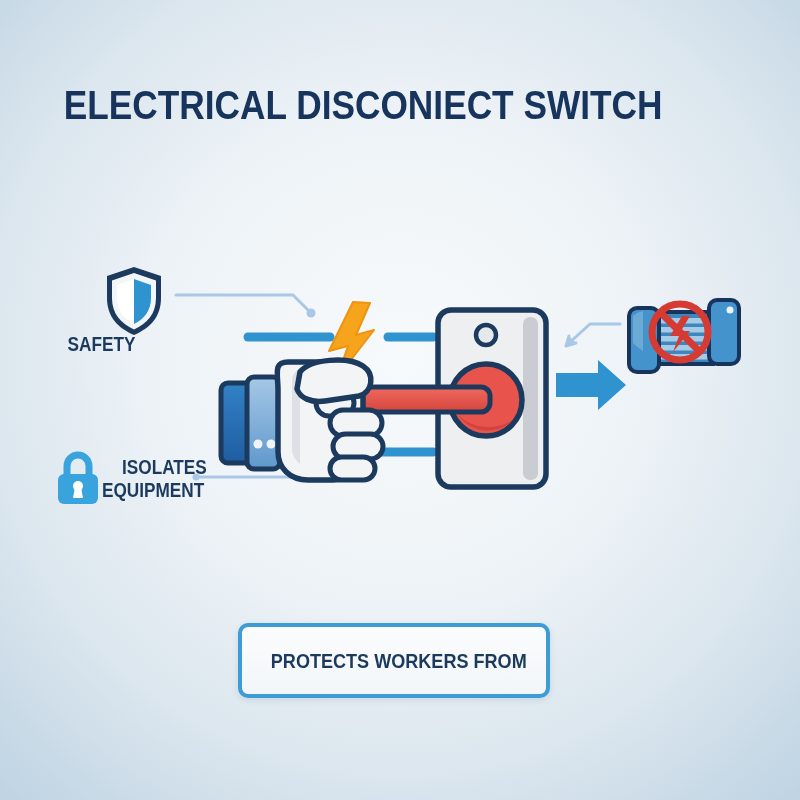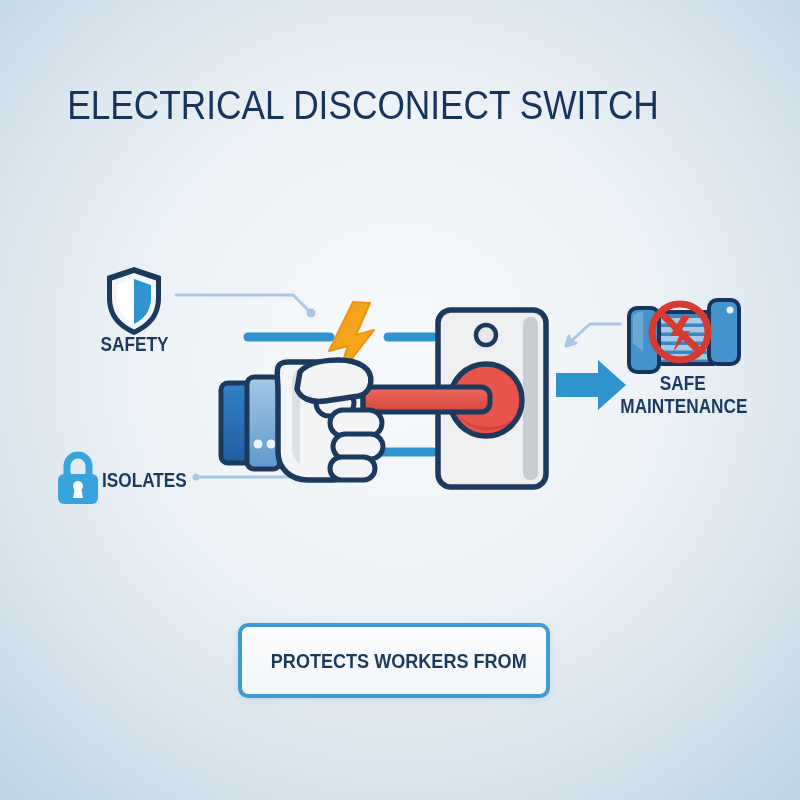--- a/index.html
+++ b/index.html
@@ -13,7 +13,7 @@
 
   .title{
     position:absolute;top:82px;left:0;width:726px;text-align:center;
-    font-size:41px;font-weight:400;color:#16345c;letter-spacing:0px;
+    font-size:41px;font-weight:700;color:#16345c;letter-spacing:0px;
   }
 
   .label{position:absolute;color:#1b3a5e;font-weight:700;font-size:20px;line-height:23px;}

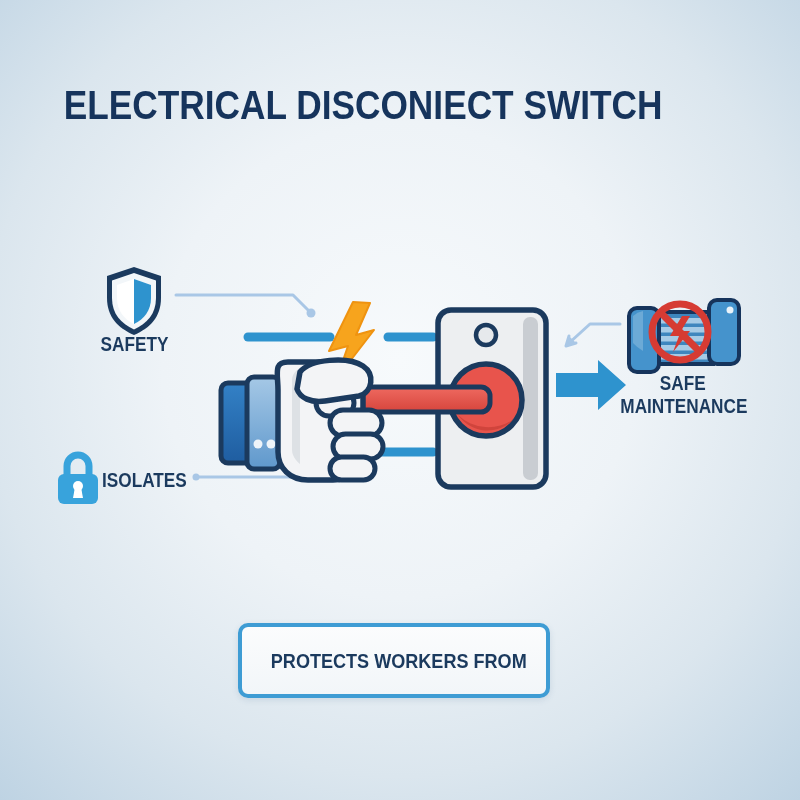--- a/index.html
+++ b/index.html
@@ -18,7 +18,7 @@
 
   .label{position:absolute;color:#1b3a5e;font-weight:700;font-size:20px;line-height:23px;}
   .label .line{display:block;}
-  .label-safety{top:333px;left:62px;width:144px;text-align:center;}
+  .label-safety{top:333px;left:62px;width:144px;}
   .label-isolates{top:469px;left:102px;text-align:right;}
   .label-maintenance{top:372px;left:610px;width:146px;text-align:center;}
 

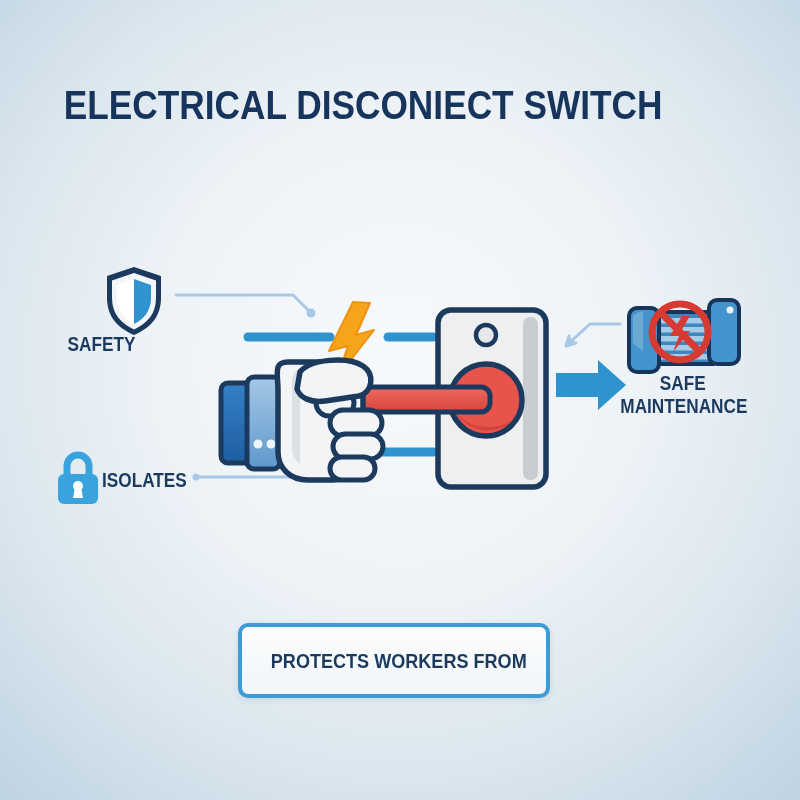--- a/index.html
+++ b/index.html
@@ -157,10 +157,6 @@
       <line x1="36" y1="18" x2="76" y2="58" stroke="#d63b33" stroke-width="7"></line>
     </g>
   </svg>
-  <div class="label label-maintenance">
-    <span class="line"><span class="condensed">SAFE</span></span>
-    <span class="line"><span class="condensed">MAINTENANCE</span></span>
-  </div>
 
   <div class="banner">
     <svg width="50" height="48" viewBox="0 0 52 50">

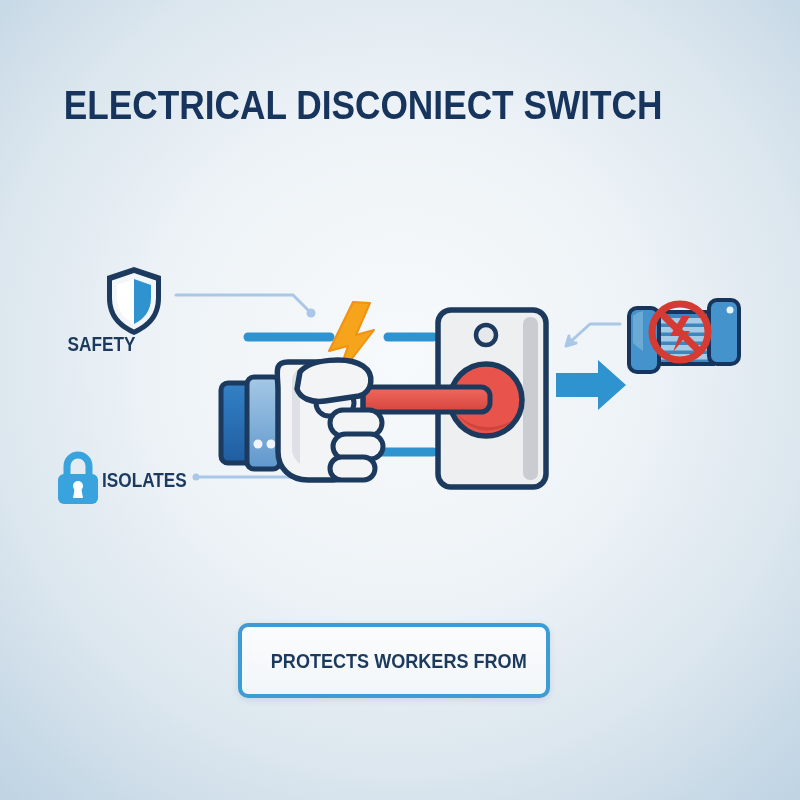--- a/index.html
+++ b/index.html
@@ -19,7 +19,7 @@
   .label{position:absolute;color:#1b3a5e;font-weight:700;font-size:20px;line-height:23px;}
   .label .line{display:block;}
   .label-safety{top:333px;left:62px;width:144px;}
-  .label-isolates{top:469px;left:102px;text-align:right;}
+  .label-isolates{top:456px;left:102px;text-align:right;}
   .label-maintenance{top:372px;left:610px;width:146px;text-align:center;}
 
   .icon-abs{position:absolute;}

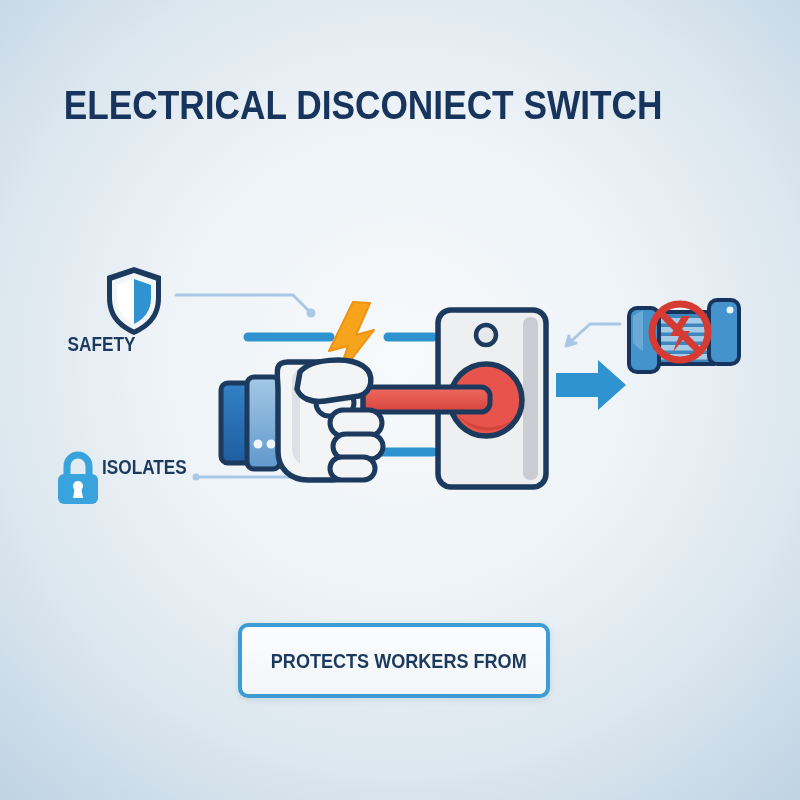--- a/index.html
+++ b/index.html
@@ -136,6 +136,7 @@
   </svg>
   <div class="label label-isolates">
     <span class="line"><span class="condensed-left">ISOLATES</span></span>
+    <span class="line"><span class="condensed-left">EQUIPMENT</span></span>
   </div>
 
   <svg class="icon-abs" style="left:624px;top:294px;" width="118" height="82" viewBox="0 0 118 82">

